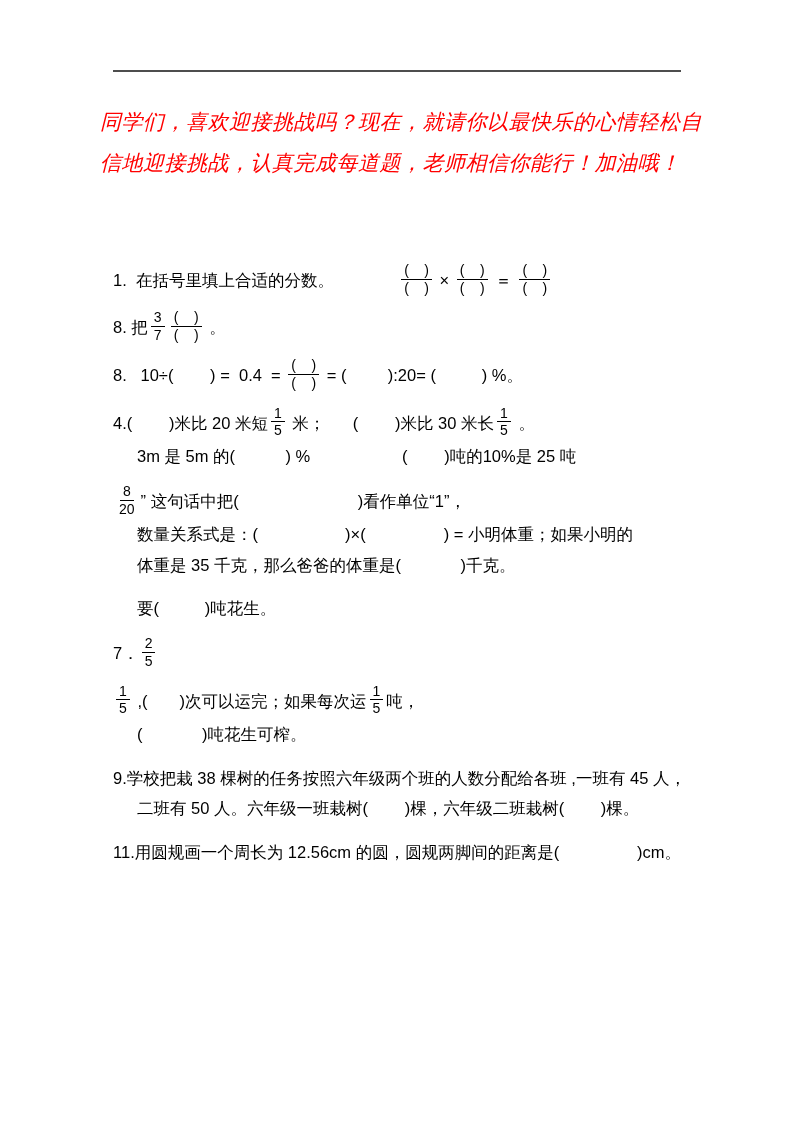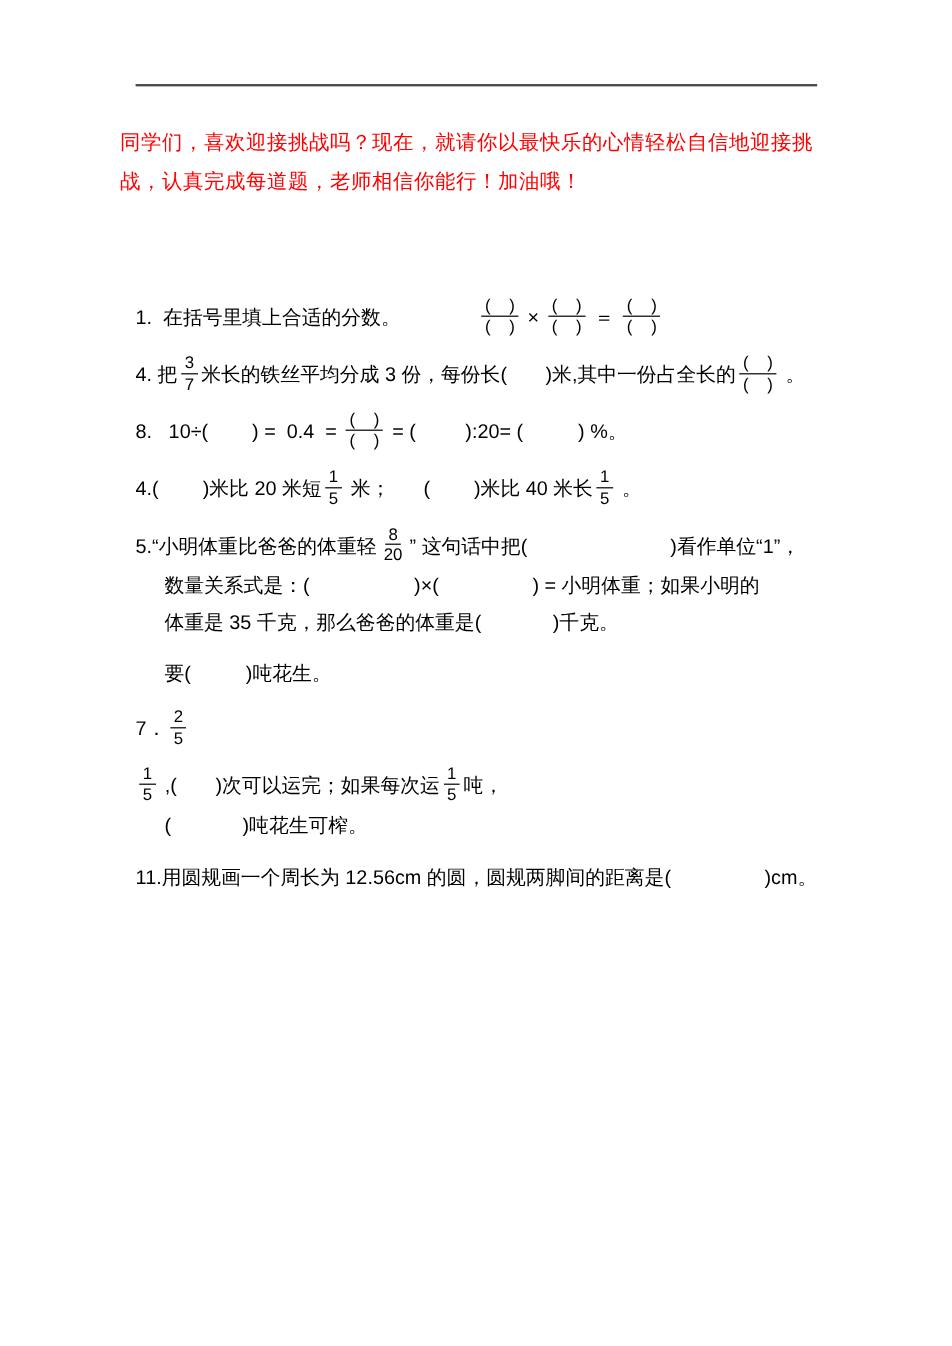--- a/index.html
+++ b/index.html
@@ -27,10 +27,11 @@
   }
   .intro {
     margin: 30px 88px 0 100px;
-    font-size: 17px;
+    font-size: 21px;
     line-height: 1.95;
     font-weight: 500;
     letter-spacing: 0.5px;
+    font-style: italic;
   }
   .questions {
     margin: 80px 50px 0 113px;

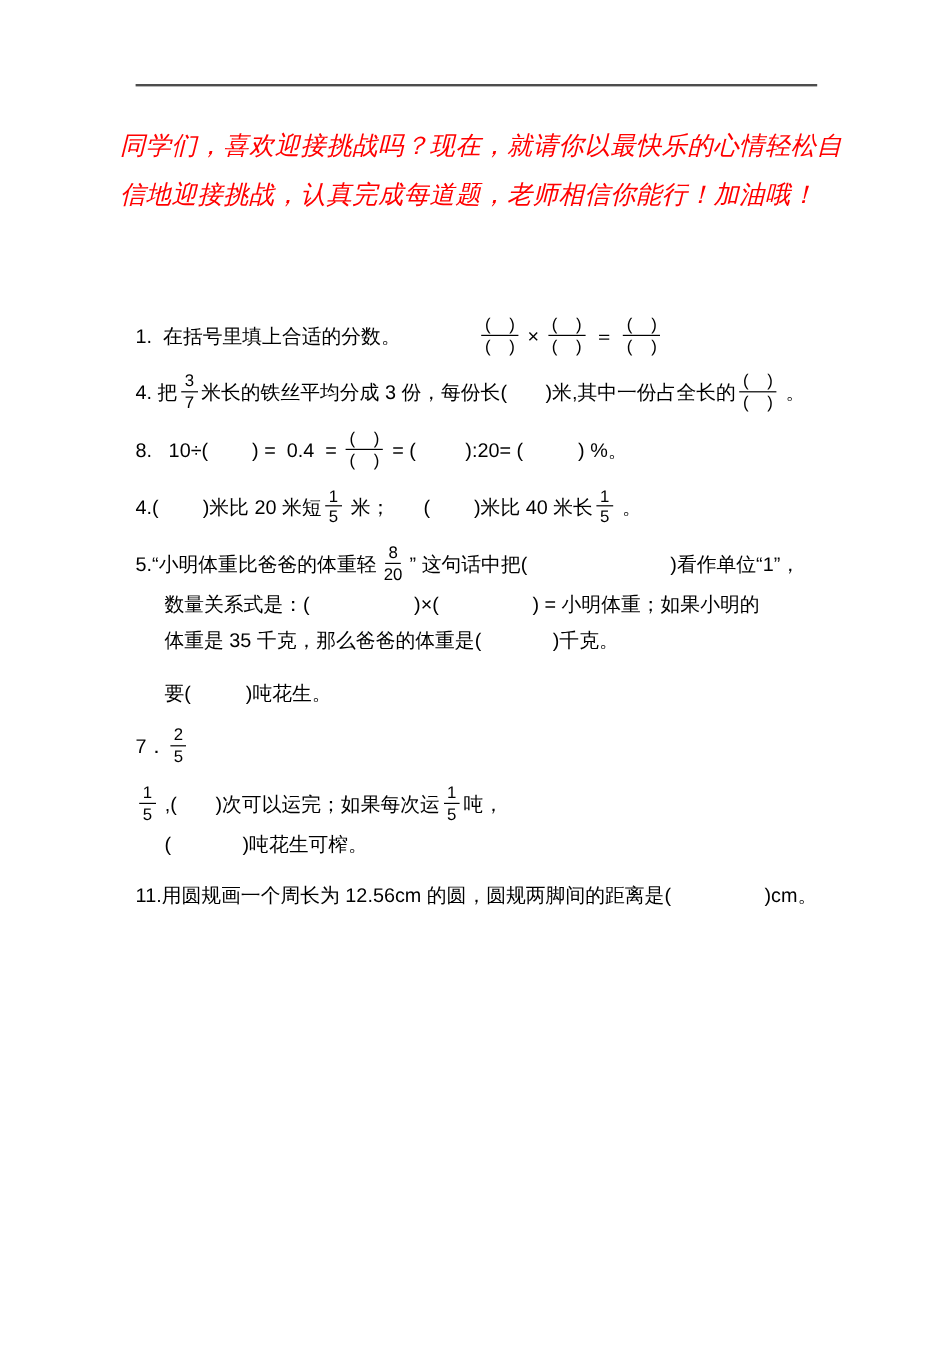--- a/index.html
+++ b/index.html
@@ -88,7 +88,7 @@
         <div class="q-line"><span class="seg-text">1.  在括号里填上合适的分数。</span><span class="seg-text">              </span><span class="frac"><span class="num">(    )</span><span class="den">(    )</span></span><span class="seg-text"> × </span><span class="frac"><span class="num">(    )</span><span class="den">(    )</span></span><span class="seg-text"> ＝ </span><span class="frac"><span class="num">(    )</span><span class="den">(    )</span></span></div>
       </div>
       <div class="question">
-        <div class="q-line"><span class="seg-text">4. 把</span><span class="frac"><span class="num">3</span><span class="den">7</span></span><span class="seg-text">米长的铁丝平均分成 3 份，每份长(       )米,其中一份占全长的</span><span class="frac"><span class="num">(    )</span><span class="den">(    )</span></span><span class="seg-text"> 。</span></div>
+        <div class="q-line"><span class="seg-text">8. 把</span><span class="frac"><span class="num">3</span><span class="den">7</span></span><span class="seg-text">米长的铁丝平均分成 3 份，每份长(       )米,其中一份占全长的</span><span class="frac"><span class="num">(    )</span><span class="den">(    )</span></span><span class="seg-text"> 。</span></div>
       </div>
       <div class="question">
         <div class="q-line"><span class="seg-text">8.   10÷(        ) =  0.4  = </span><span class="frac"><span class="num">(    )</span><span class="den">(    )</span></span><span class="seg-text"> = (         ):20= (          ) %。</span></div>

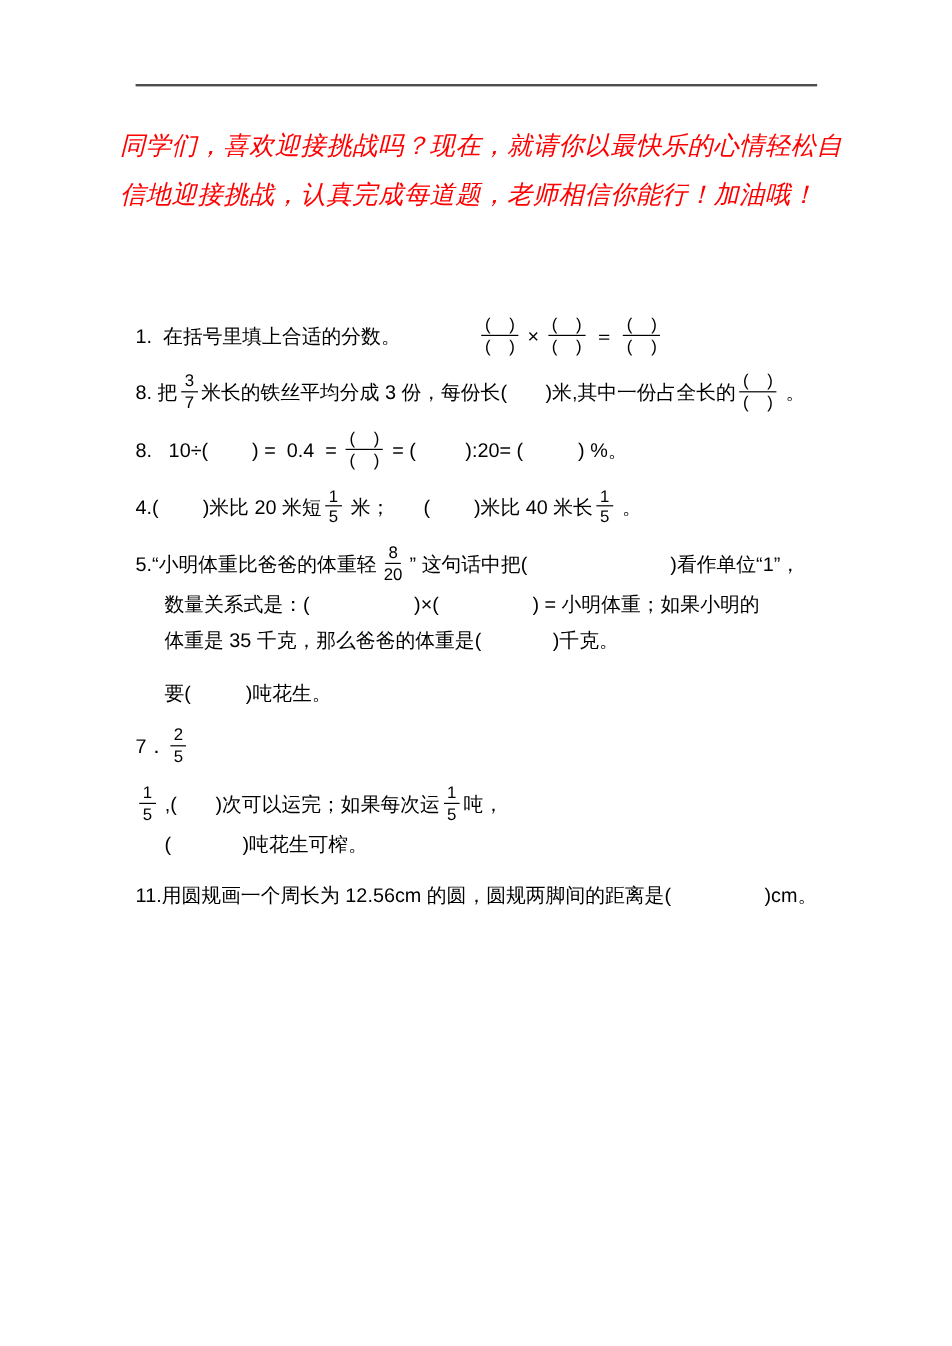--- a/index.html
+++ b/index.html
@@ -88,7 +88,7 @@
         <div class="q-line"><span class="seg-text">1.  在括号里填上合适的分数。</span><span class="seg-text">              </span><span class="frac"><span class="num">(    )</span><span class="den">(    )</span></span><span class="seg-text"> × </span><span class="frac"><span class="num">(    )</span><span class="den">(    )</span></span><span class="seg-text"> ＝ </span><span class="frac"><span class="num">(    )</span><span class="den">(    )</span></span></div>
       </div>
       <div class="question">
-        <div class="q-line"><span class="seg-text">8. 把</span><span class="frac"><span class="num">3</span><span class="den">7</span></span><span class="seg-text">米长的铁丝平均分成 3 份，每份长(       )米,其中一份占全长的</span><span class="frac"><span class="num">(    )</span><span class="den">(    )</span></span><span class="seg-text"> 。</span></div>
+        <div class="q-line"><span class="seg-text">8. 把</span><span class="frac"><span class="num">3</span><span class="den">7</span></span><span class="frac"><span class="num">(    )</span><span class="den">(    )</span></span><span class="seg-text"> 。</span></div>
       </div>
       <div class="question">
         <div class="q-line"><span class="seg-text">8.   10÷(        ) =  0.4  = </span><span class="frac"><span class="num">(    )</span><span class="den">(    )</span></span><span class="seg-text"> = (         ):20= (          ) %。</span></div>

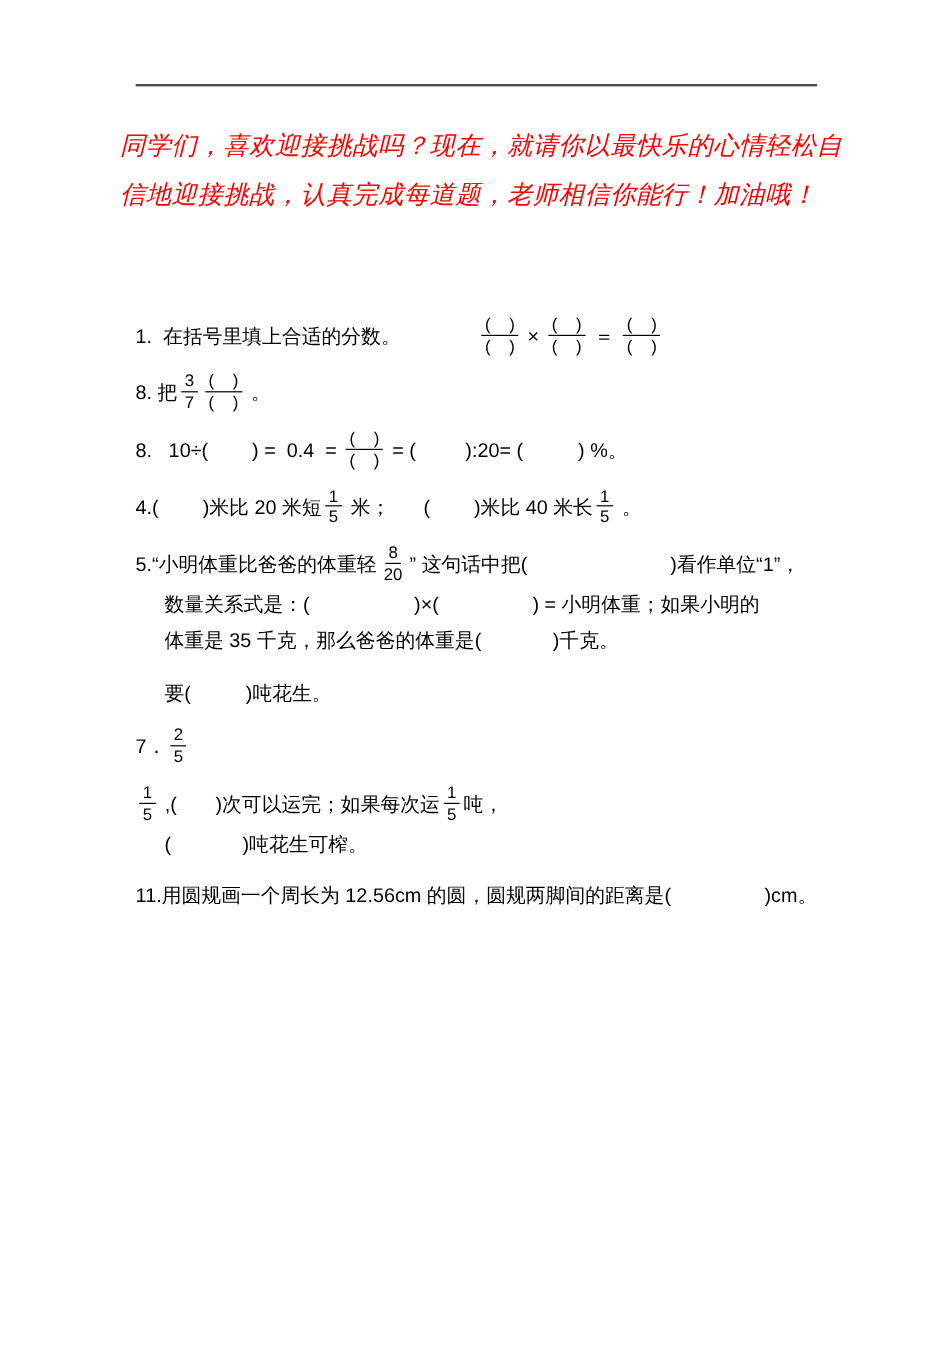--- a/index.html
+++ b/index.html
@@ -94,7 +94,7 @@
         <div class="q-line"><span class="seg-text">8.   10÷(        ) =  0.4  = </span><span class="frac"><span class="num">(    )</span><span class="den">(    )</span></span><span class="seg-text"> = (         ):20= (          ) %。</span></div>
       </div>
       <div class="question">
-        <div class="q-line"><span class="seg-text">4.(        )米比 20 米短</span><span class="frac"><span class="num">1</span><span class="den">5</span></span><span class="seg-text"> 米；      (        )米比 40 米长</span><span class="frac"><span class="num">1</span><span class="den">5</span></span><span class="seg-text"> 。</span></div>
+        <div class="q-line"><span class="seg-text">4.(        )米比 20 米短</span><span class="frac"><span class="num">1</span><span class="den">5</span></span><span class="seg-text"> 米；      (        )米比 30 米长</span><span class="frac"><span class="num">1</span><span class="den">5</span></span><span class="seg-text"> 。</span></div>
       </div>
       <div class="question">
         <div class="q-line"><span class="seg-text">5.“小明体重比爸爸的体重轻</span><span class="frac"><span class="num">8</span><span class="den">20</span></span><span class="seg-text">” 这句话中把(                          )看作单位“1”，</span></div>

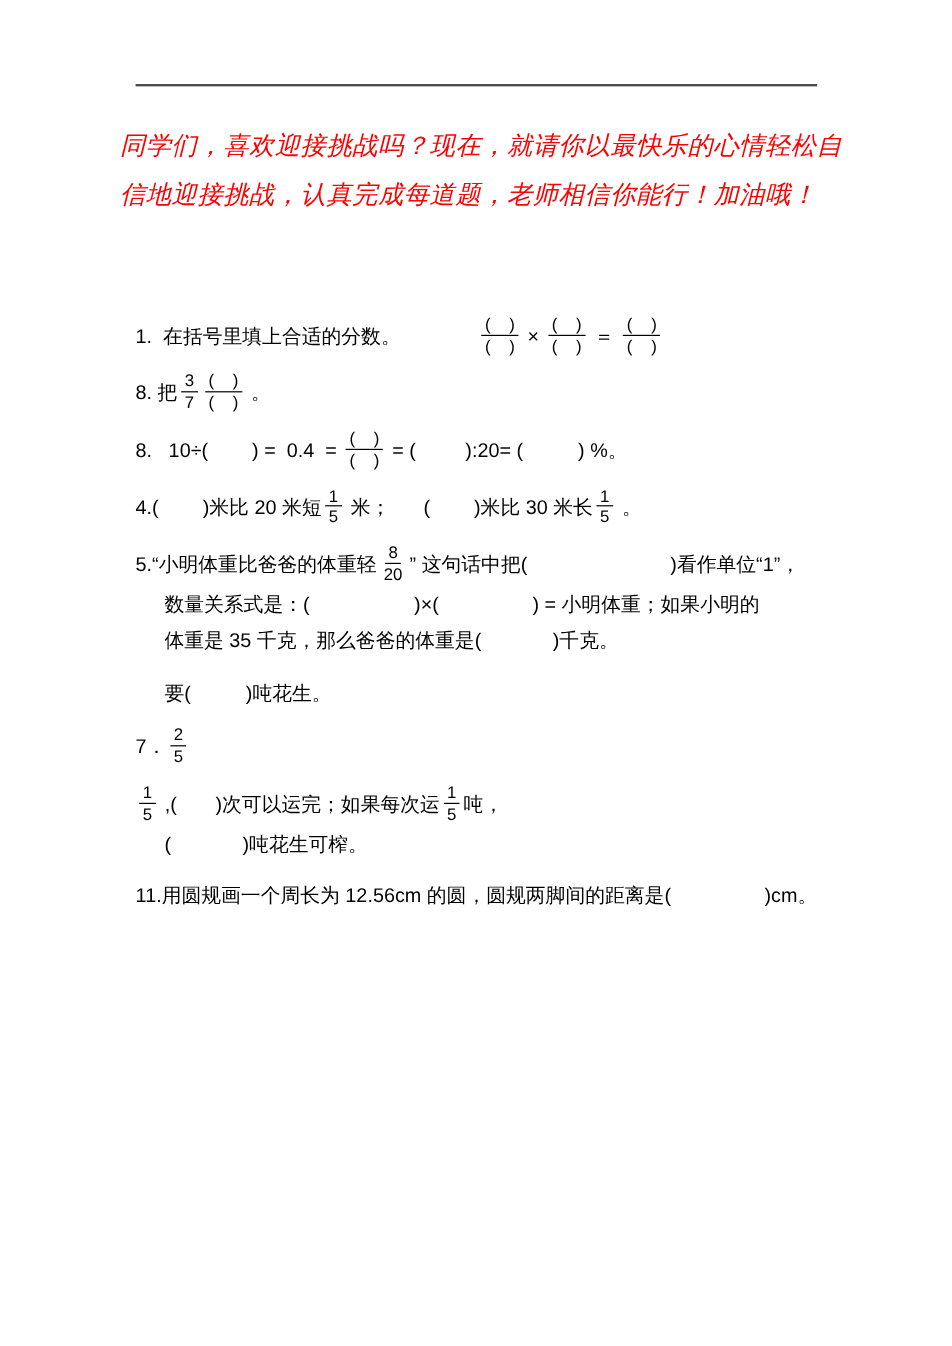--- a/index.html
+++ b/index.html
@@ -95,6 +95,7 @@
       </div>
       <div class="question">
         <div class="q-line"><span class="seg-text">4.(        )米比 20 米短</span><span class="frac"><span class="num">1</span><span class="den">5</span></span><span class="seg-text"> 米；      (        )米比 30 米长</span><span class="frac"><span class="num">1</span><span class="den">5</span></span><span class="seg-text"> 。</span></div>
+        <div class="q-line indent"><span class="seg-text">3m 是 5m 的(           ) %</span><span class="seg-text">                    </span><span class="seg-text">(        )吨的10%是 25 吨</span></div>
       </div>
       <div class="question">
         <div class="q-line"><span class="seg-text">5.“小明体重比爸爸的体重轻</span><span class="frac"><span class="num">8</span><span class="den">20</span></span><span class="seg-text">” 这句话中把(                          )看作单位“1”，</span></div>

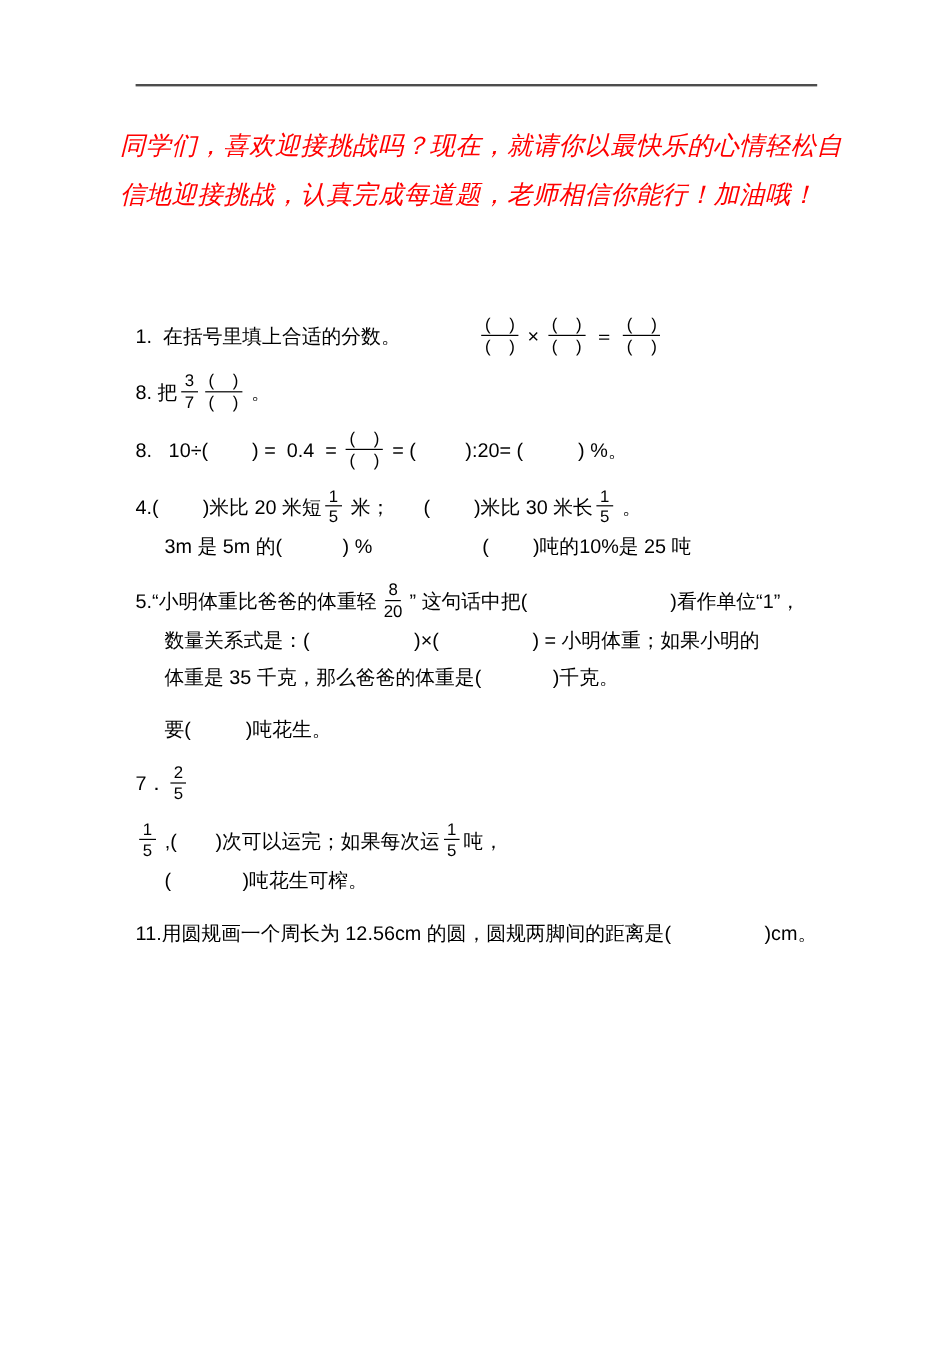--- a/index.html
+++ b/index.html
@@ -98,7 +98,7 @@
         <div class="q-line indent"><span class="seg-text">3m 是 5m 的(           ) %</span><span class="seg-text">                    </span><span class="seg-text">(        )吨的10%是 25 吨</span></div>
       </div>
       <div class="question">
-        <div class="q-line"><span class="seg-text">5.“小明体重比爸爸的体重轻</span><span class="frac"><span class="num">8</span><span class="den">20</span></span><span class="seg-text">” 这句话中把(                          )看作单位“1”，</span></div>
+        <div class="q-line"><span class="frac"><span class="num">8</span><span class="den">20</span></span><span class="seg-text">” 这句话中把(                          )看作单位“1”，</span></div>
         <div class="q-line indent"><span class="seg-text">数量关系式是：(                   )×(                 ) = 小明体重；如果小明的</span></div>
         <div class="q-line indent"><span class="seg-text">体重是 35 千克，那么爸爸的体重是(             )千克。</span></div>
       </div>

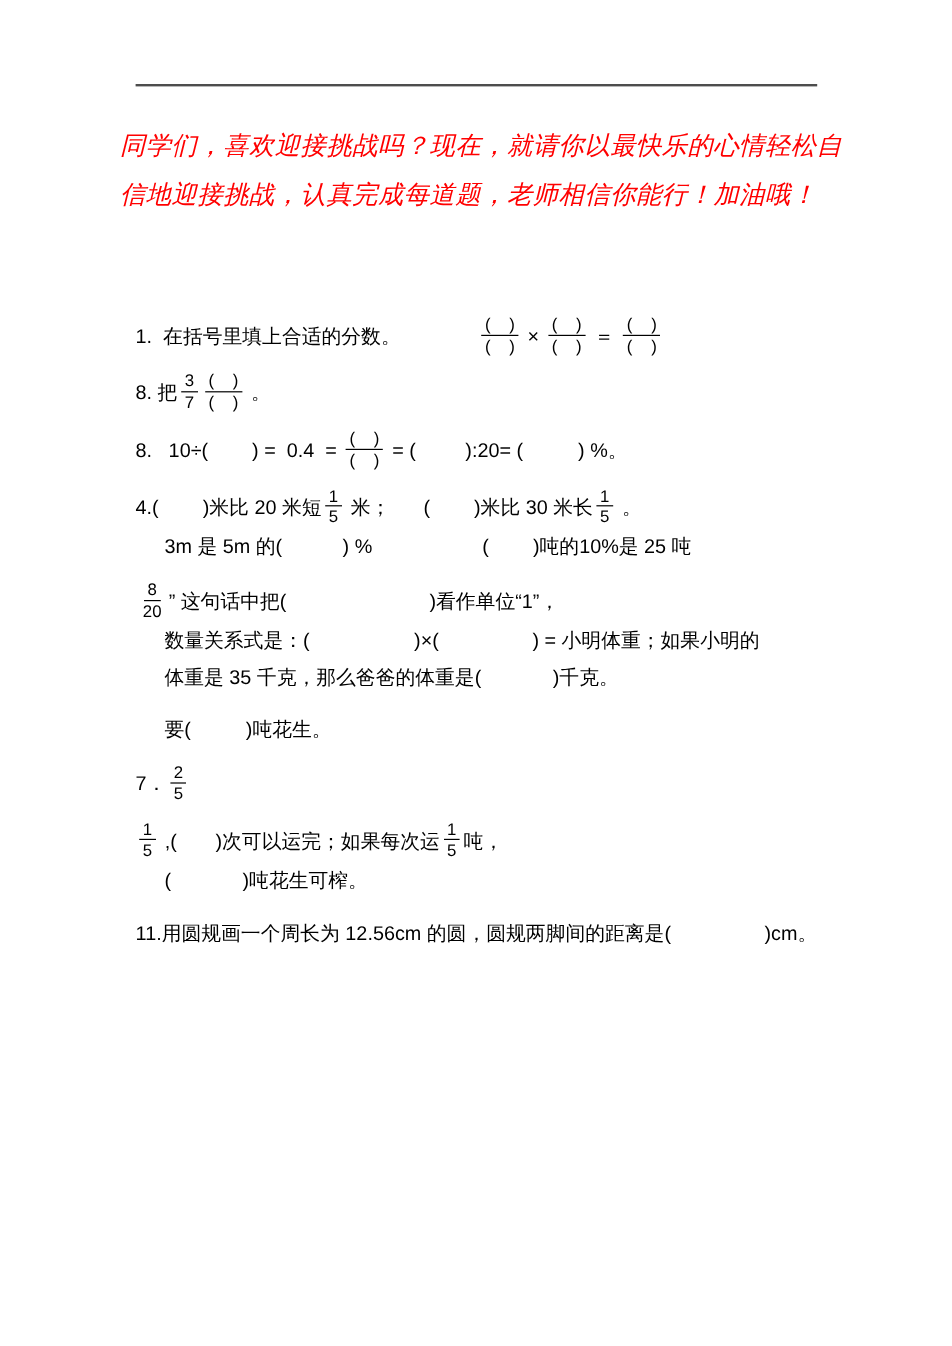--- a/index.html
+++ b/index.html
@@ -113,6 +113,10 @@
         <div class="q-line indent"><span class="seg-text">(             )吨花生可榨。</span></div>
       </div>
       <div class="question">
+        <div class="q-line"><span class="seg-text">9.学校把栽 38 棵树的任务按照六年级两个班的人数分配给各班 ,一班有 45 人，</span></div>
+        <div class="q-line indent"><span class="seg-text">二班有 50 人。六年级一班栽树(        )棵，六年级二班栽树(        )棵。</span></div>
+      </div>
+      <div class="question">
         <div class="q-line"><span class="seg-text">11.用圆规画一个周长为 12.56cm 的圆，圆规两脚间的距离是(                 )cm。</span></div>
       </div>
     </div>

